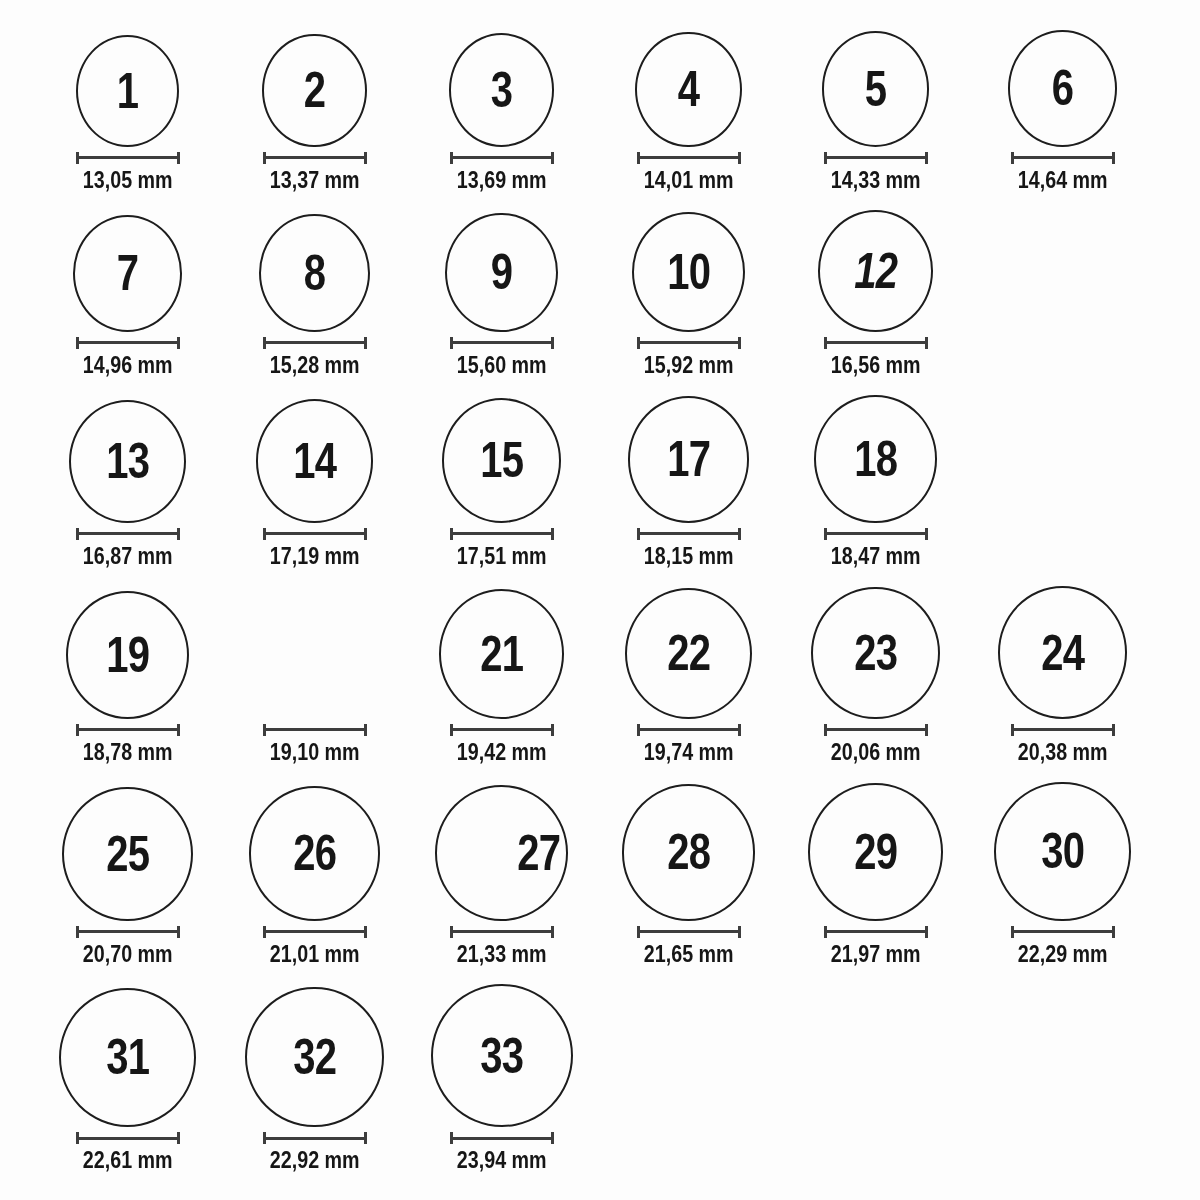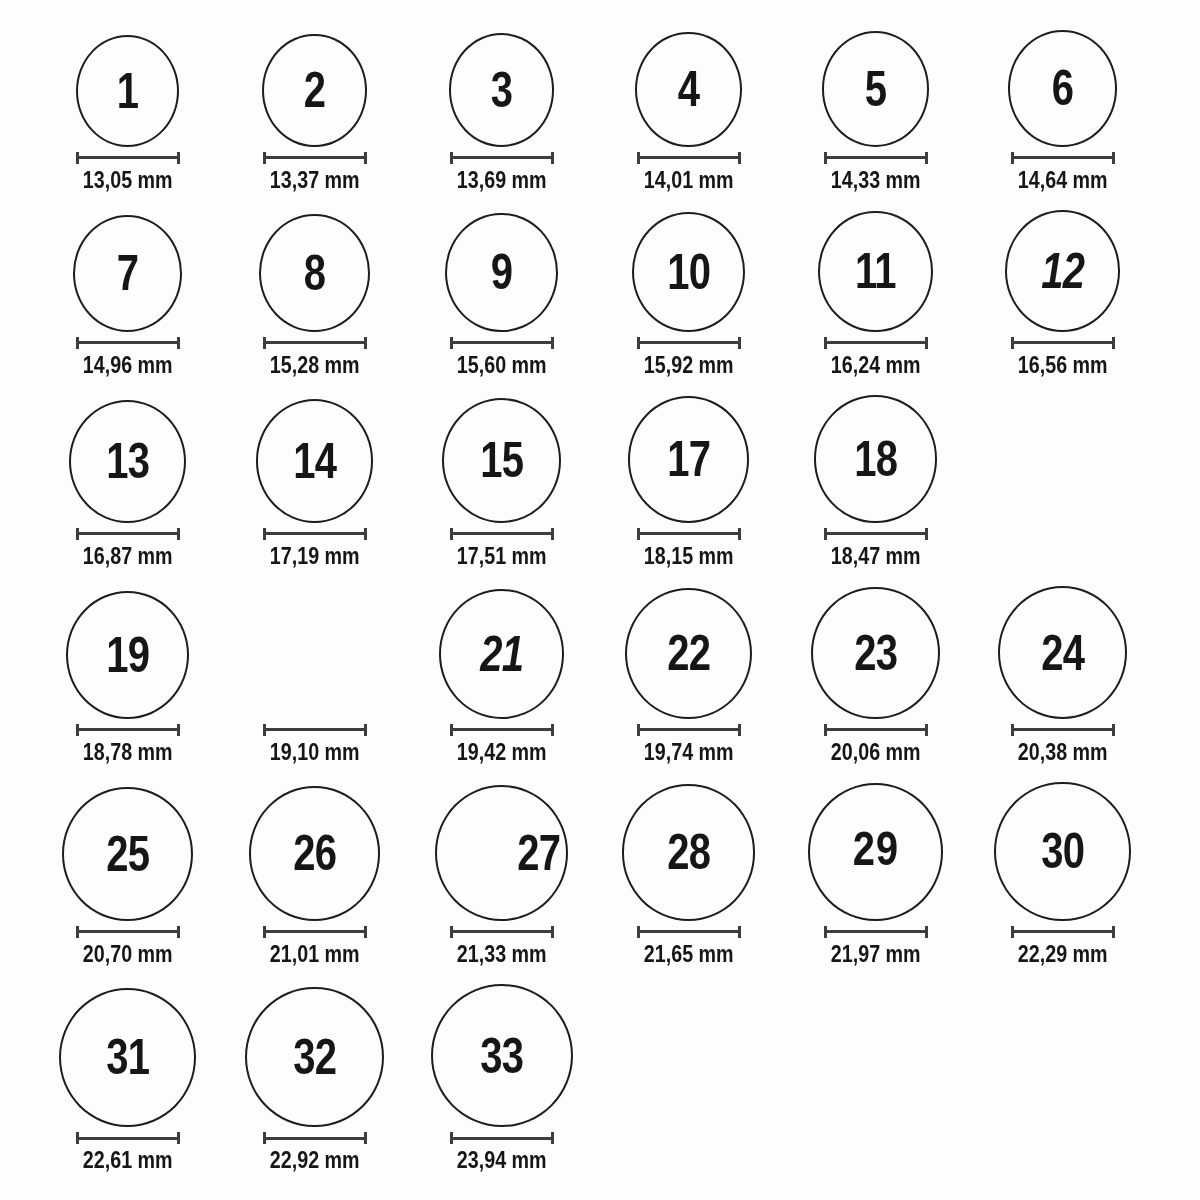--- a/index.html
+++ b/index.html
@@ -153,13 +153,6 @@
         <div class="diameter-label">15,92 mm</div>
       </div>
       <div class="size-cell">
-        <div class="ring-circle" style="width: 114.4px; height: 121.1px;">
-          <span class="ring-number">11</span>
-        </div>
-        <div class="diameter-ruler"></div>
-        <div class="diameter-label">16,24 mm</div>
-      </div>
-      <div class="size-cell">
         <div class="ring-circle" style="width: 115.6px; height: 122px; font-style: italic;">
           <span class="ring-number">12</span>
         </div>

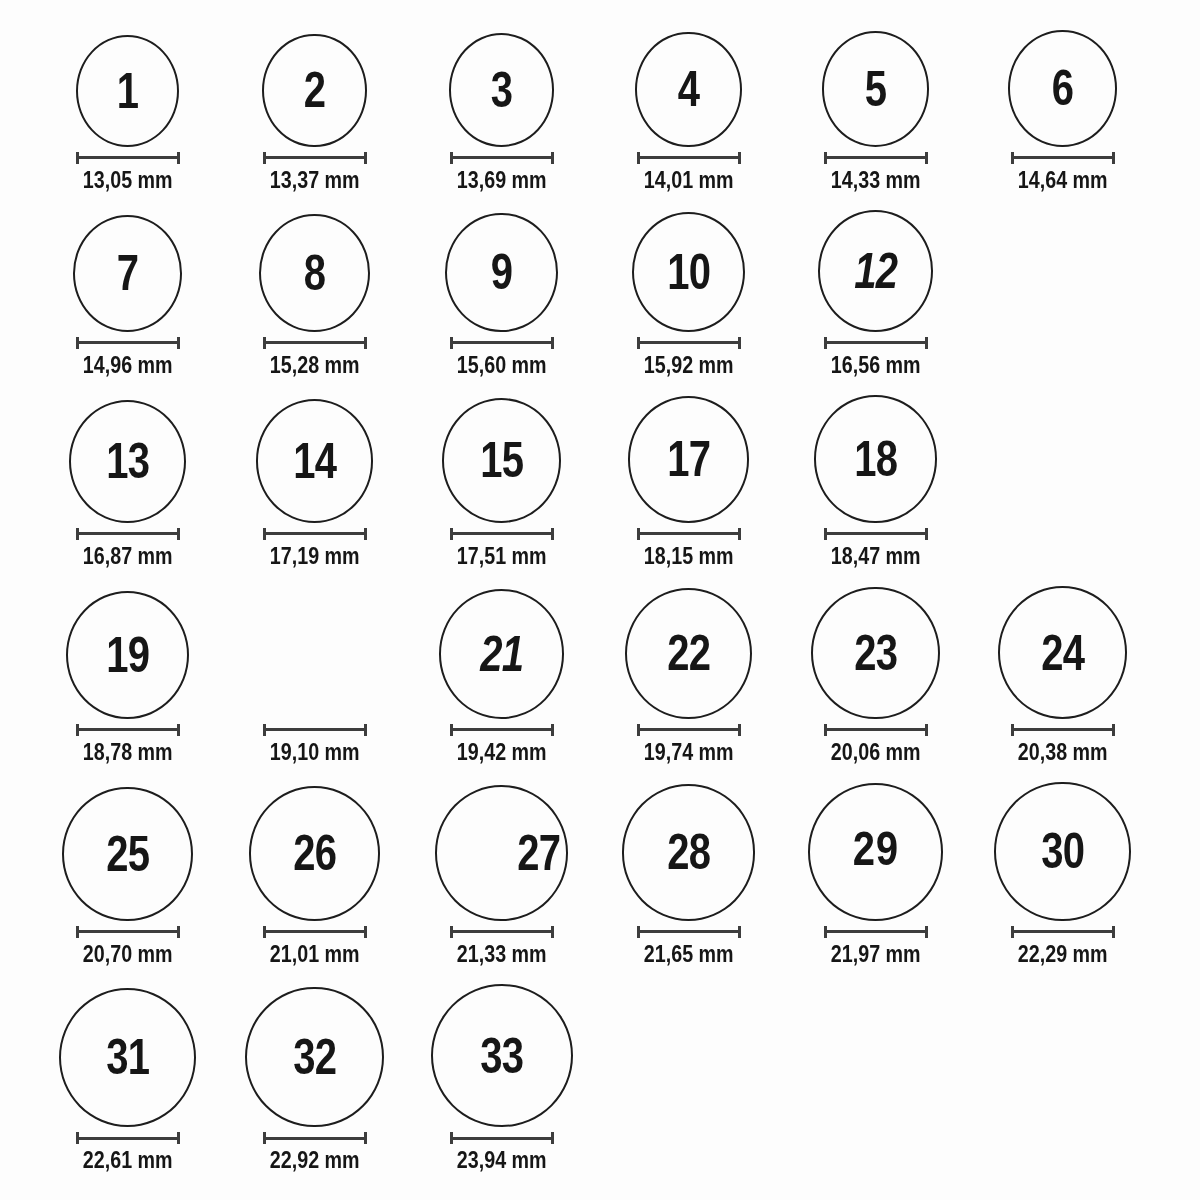--- a/index.html
+++ b/index.html
@@ -210,7 +210,7 @@
         <div class="diameter-label">19,10 mm</div>
       </div>
       <div class="size-cell">
-        <div class="ring-circle" style="width: 125.8px; height: 130.2px; font-style: italic;">
+        <div class="ring-circle" style="width: 125.8px; height: 130.2px;">
           <span class="ring-number">21</span>
         </div>
         <div class="diameter-ruler"></div>

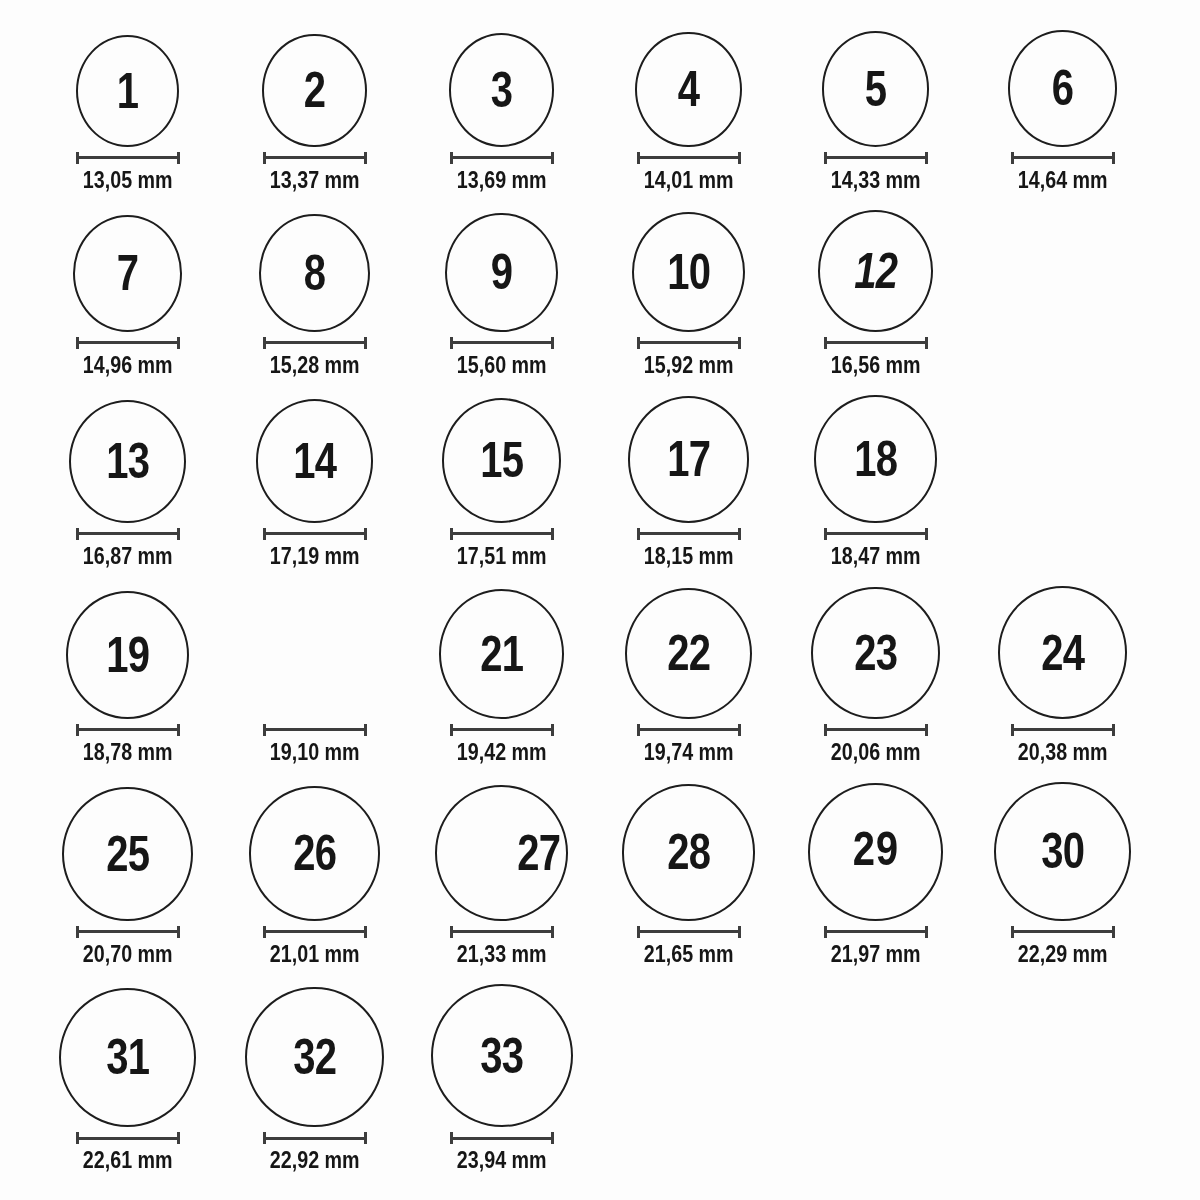--- a/index.html
+++ b/index.html
@@ -268,7 +268,7 @@
         <div class="diameter-label">21,65 mm</div>
       </div>
       <div class="size-cell">
-        <div class="ring-circle" style="width: 134.9px; height: 137.4px; font-family: Liberation Mono, monospace;">
+        <div class="ring-circle" style="width: 134.9px; height: 137.4px;">
           <span class="ring-number">29</span>
         </div>
         <div class="diameter-ruler"></div>

